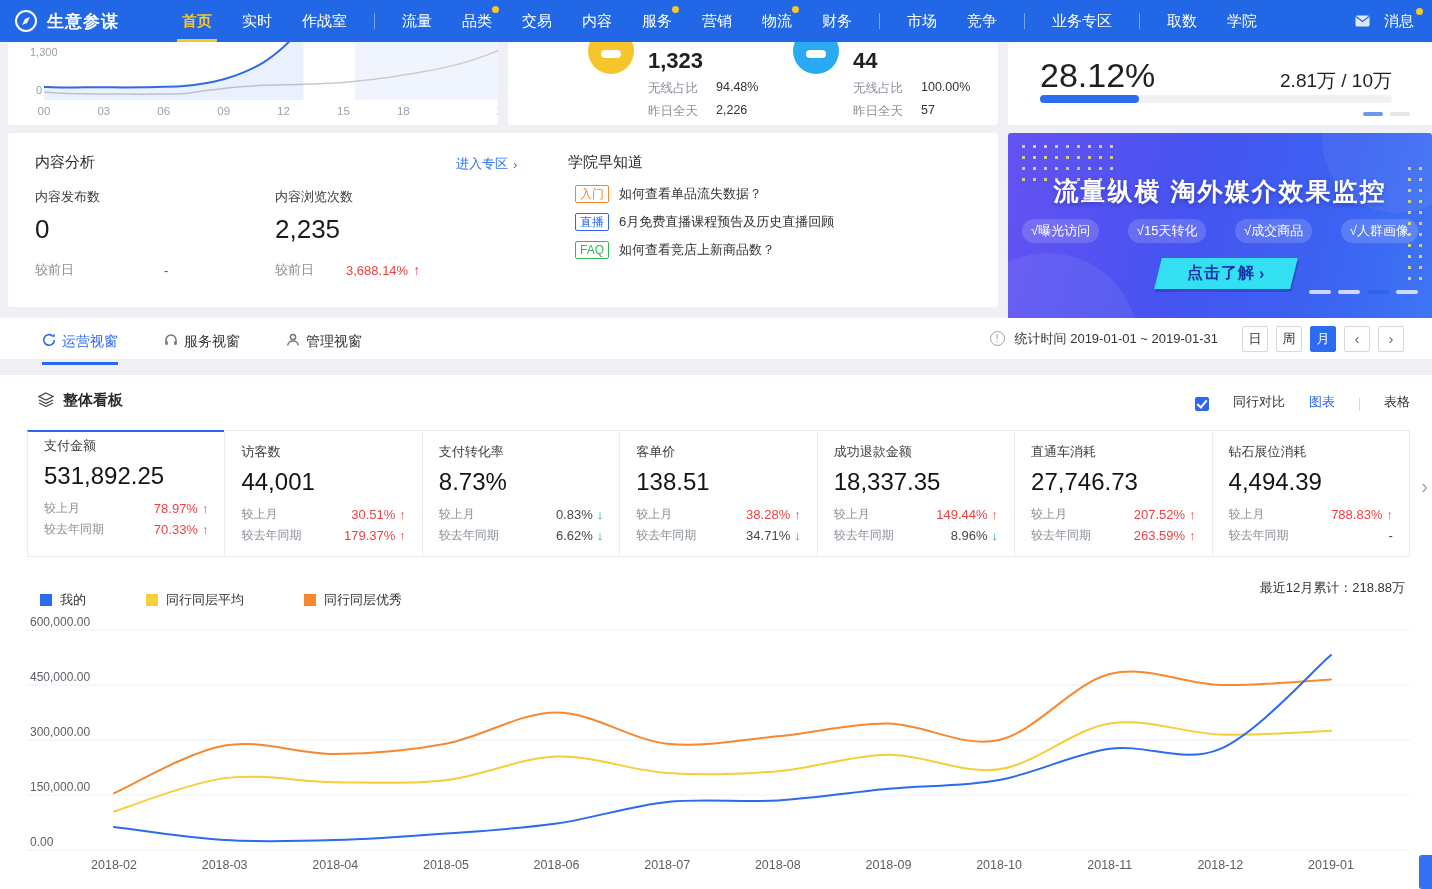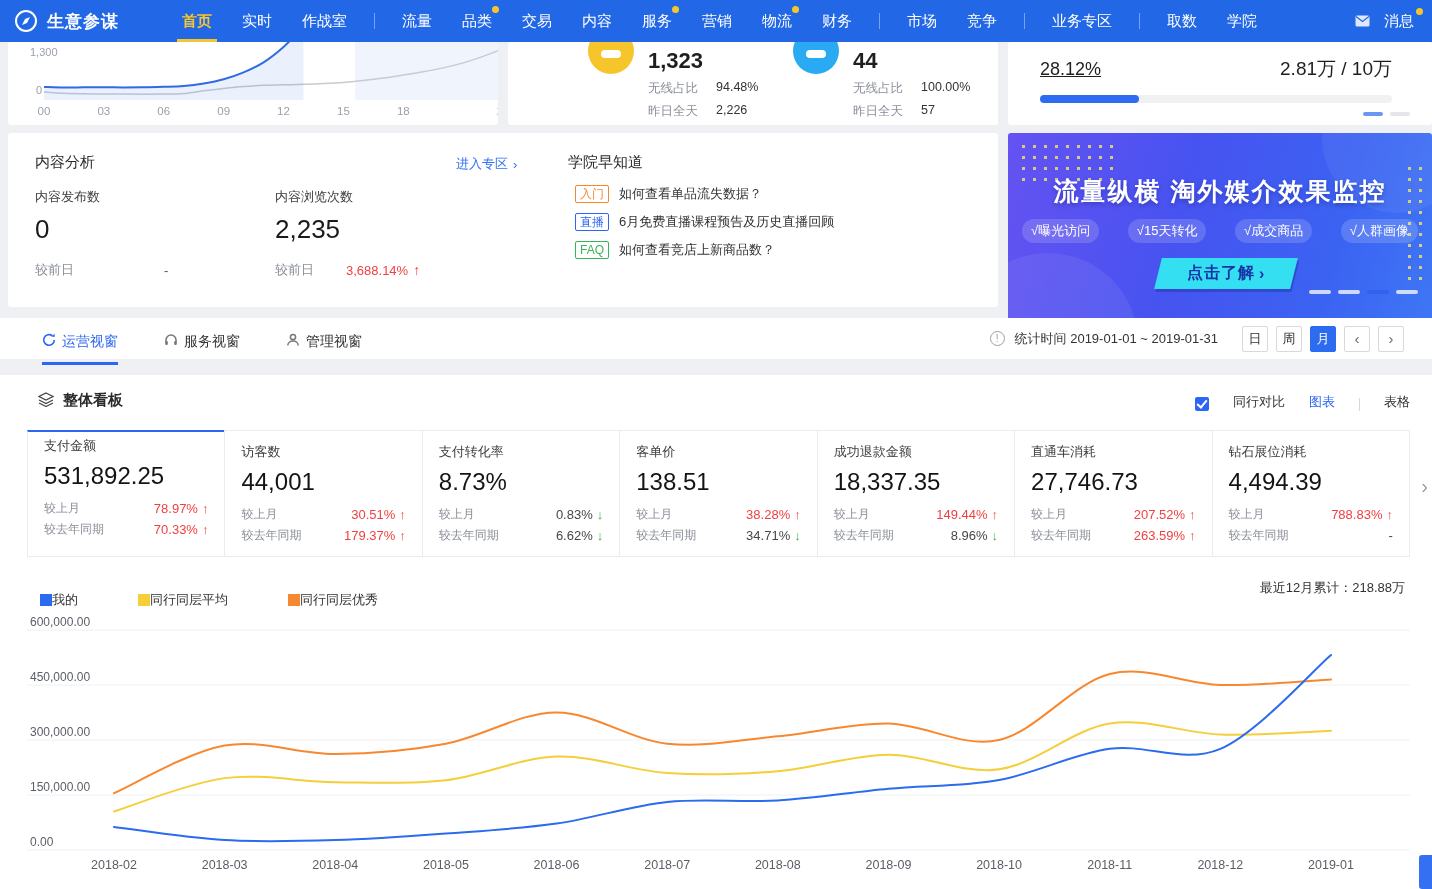--- a/index.html
+++ b/index.html
@@ -39,7 +39,7 @@
   .stat-row .v { color:#333; }
 
   .progress-top { display:flex; justify-content:space-between; align-items:baseline; padding:14px 40px 0 32px; }
-  .big-pct { font-size:18px; color:#1f1f1f;text-decoration:underline; }
+  .big-pct { font-size:34px; color:#1f1f1f; }
   .fraction { font-size:19px; color:#1f1f1f; }
   .pbar { position:absolute; left:32px; top:53px; width:352px; height:8px; border-radius:4px; background:#f0f1f3; }
   .pbar-fill { height:8px; border-radius:4px; background:#2d6cf0; }

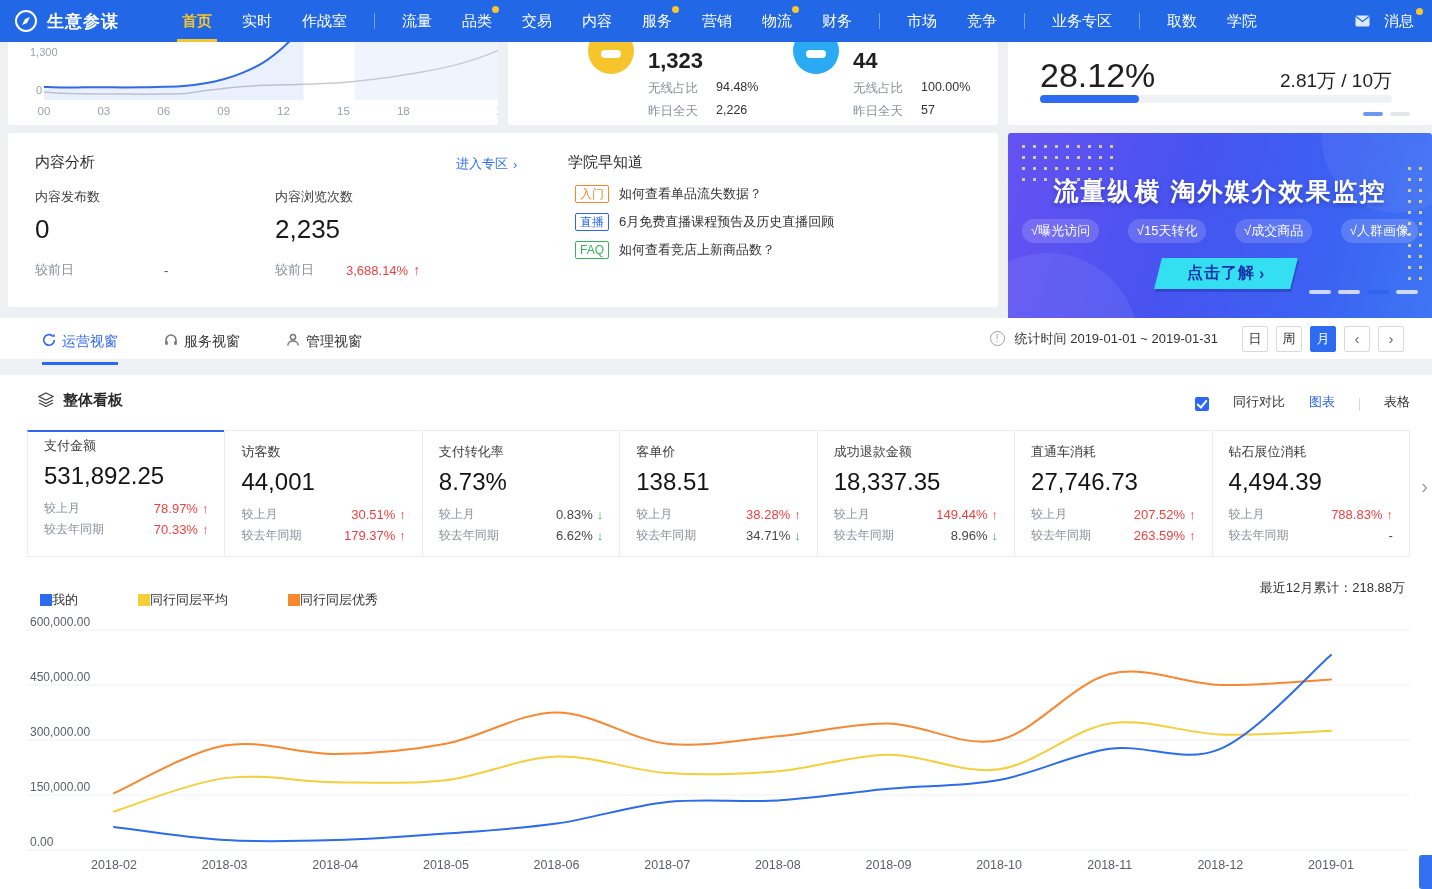--- a/index.html
+++ b/index.html
@@ -123,7 +123,7 @@
 
   .cumulative { position:absolute; right:27px; top:204px; font-size:13px; color:#333; }
   .legend { position:absolute; left:40px; top:216px; display:flex; align-items:center; }
-  .legend-item { display:flex; align-items:center; font-size:13px; color:#333; margin-right:60px; cursor:pointer;font-family:Liberation Serif, serif; }
+  .legend-item { display:flex; align-items:center; gap:8px; font-size:13px; color:#333; margin-right:60px; cursor:pointer;font-family:Liberation Serif, serif; }
   .legend-sq { width:12px; height:12px; display:block; }
 
   #main-chart { position:absolute; left:27px; top:232px; }

